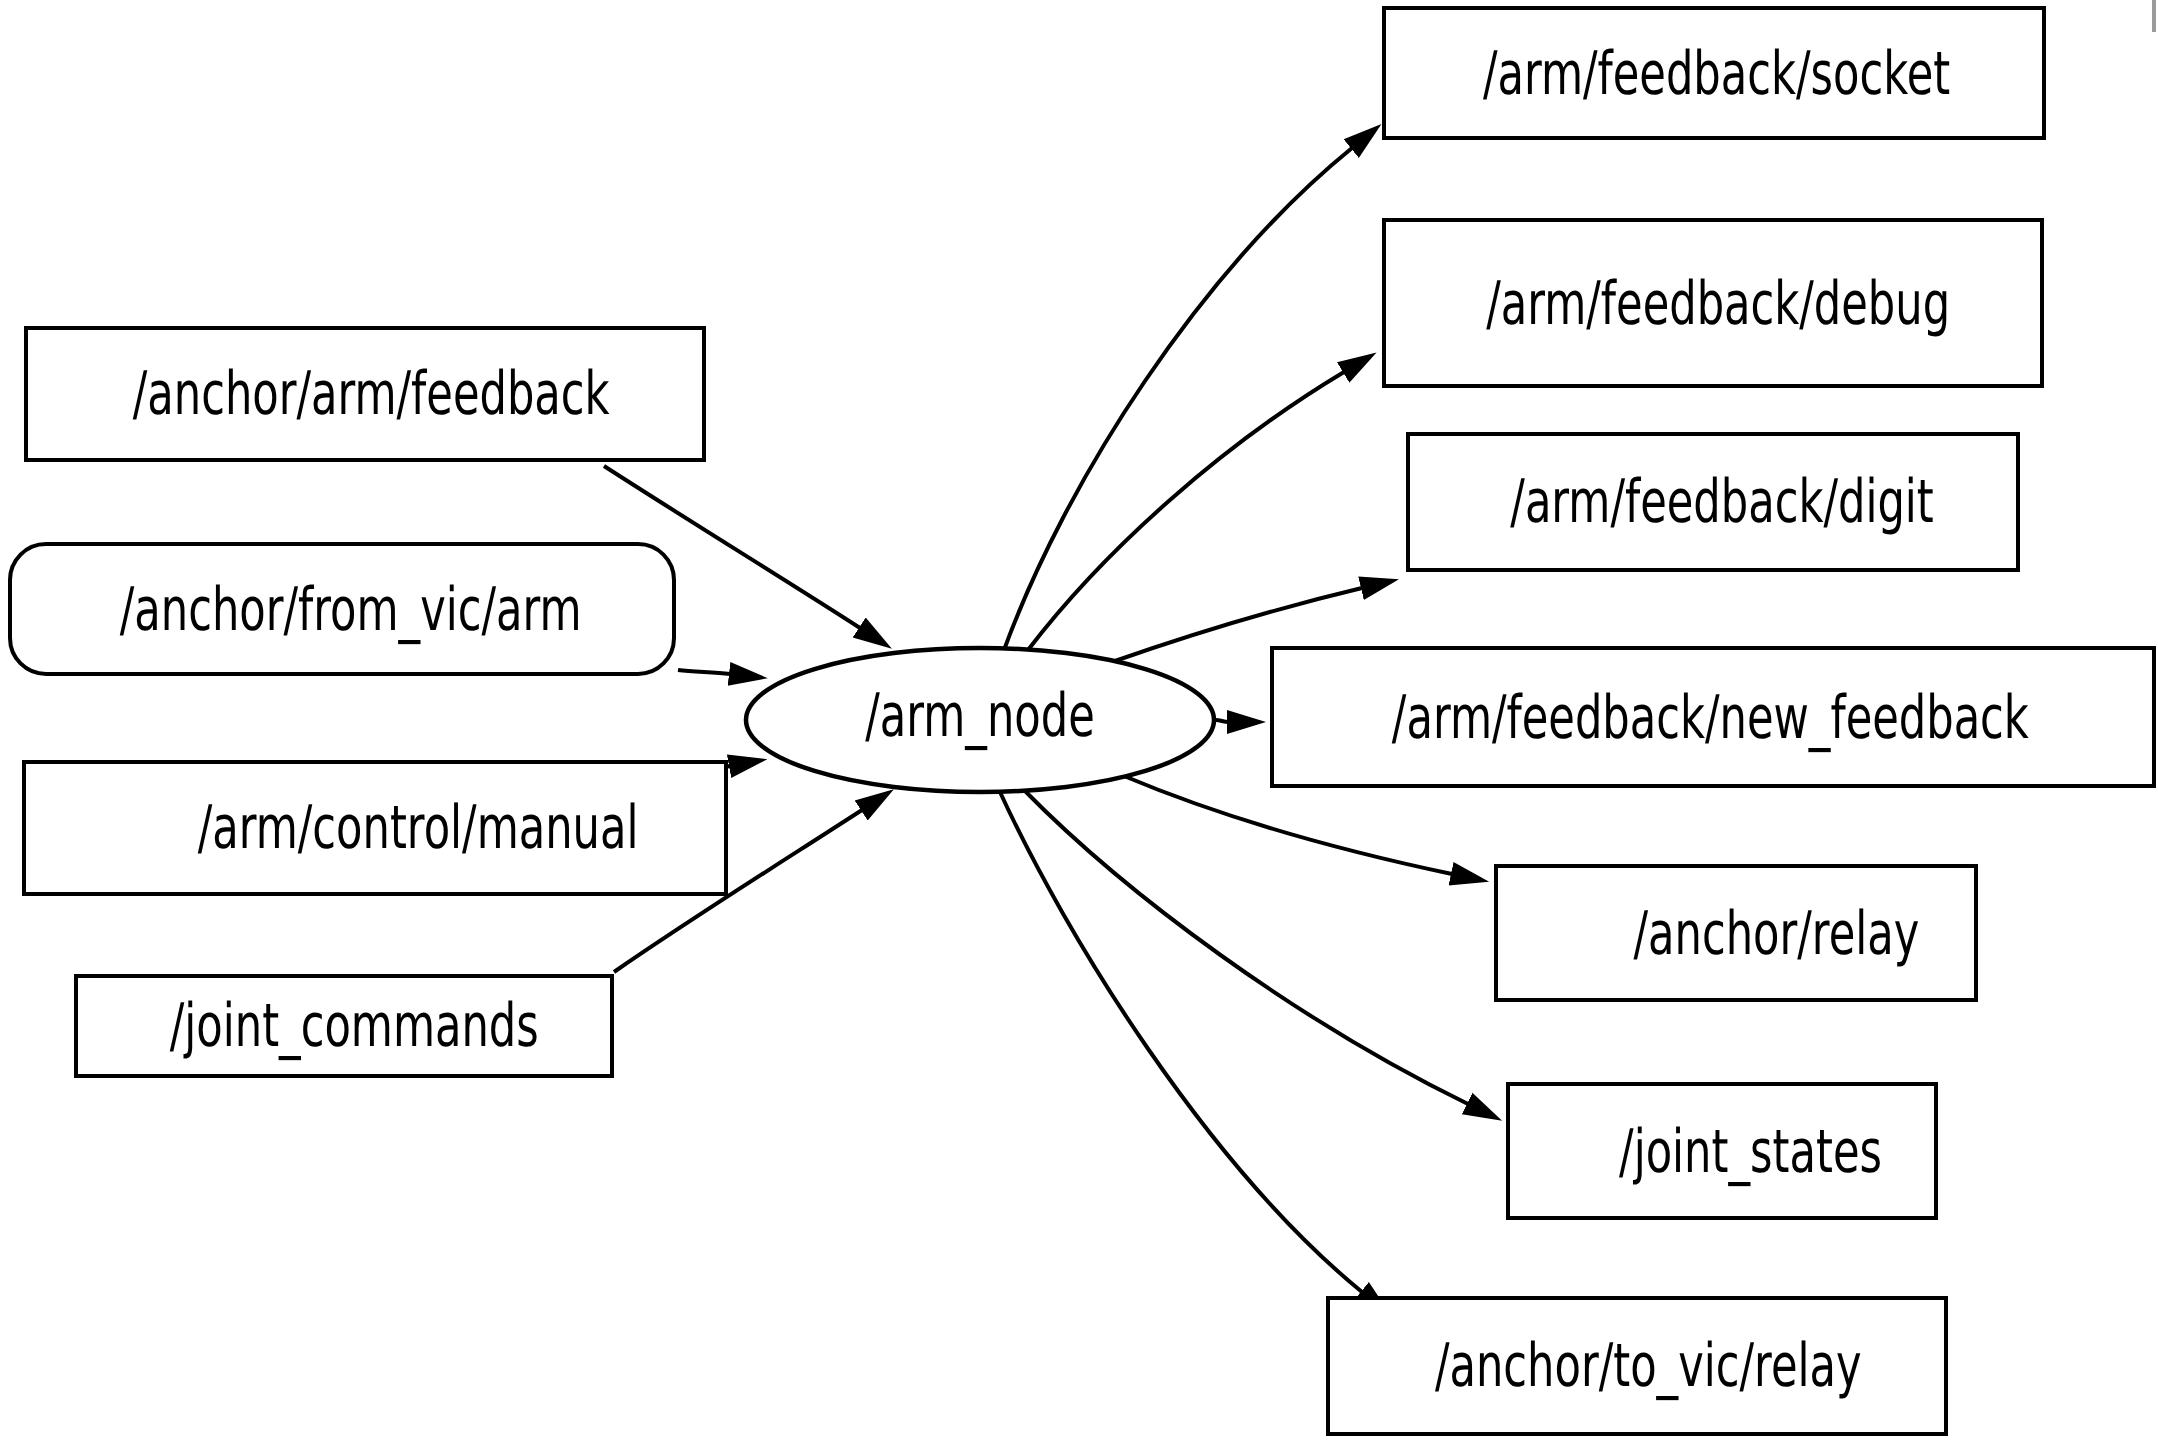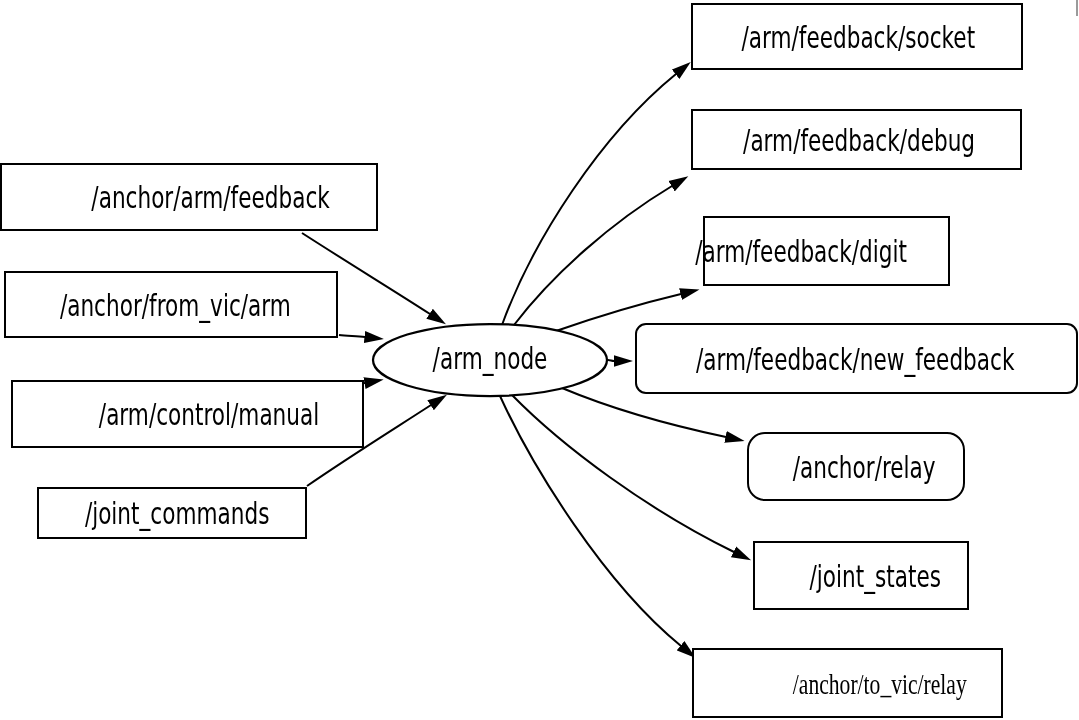--- a/index.html
+++ b/index.html
@@ -116,7 +116,7 @@
       <div class="topic-box" style="left: 691px; top: 3px; width: 332px; height: 67px;">
         <span class="topic-label">/arm/feedback/socket</span>
       </div>
-      <div class="topic-box" style="left: 691px; top: 109px; width: 331px; height: 61px;">
+      <div class="topic-box" style="left: 691px; top: 109px; width: 331px; height: 85px;">
         <span class="topic-label">/arm/feedback/debug</span>
       </div>
       <div class="topic-box" style="left: 703px; top: 216px; width: 247px; height: 70px;">

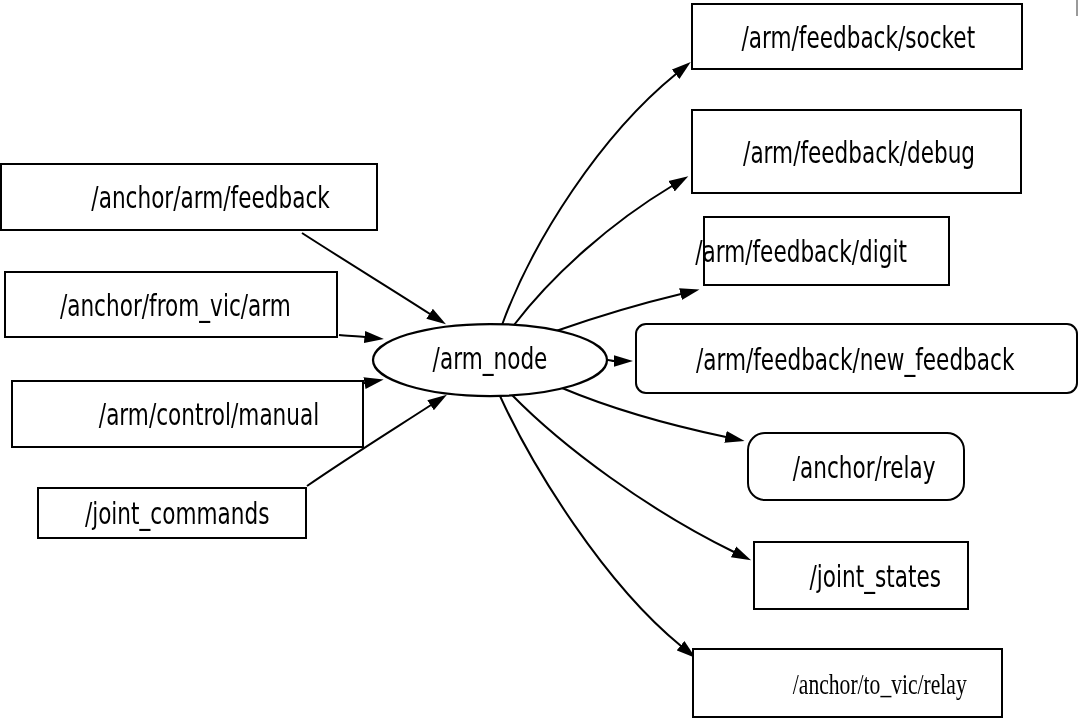--- a/index.html
+++ b/index.html
@@ -101,7 +101,7 @@
   </svg>
 
   <div id="nodes-layer">
-      <div class="topic-box" style="left: 0px; top: 163px; width: 378px; height: 68px;">
+      <div class="topic-box" style="left: 12px; top: 163px; width: 341px; height: 68px;">
         <span class="topic-label">/anchor/arm/feedback</span>
       </div>
       <div class="topic-box" style="left: 4px; top: 271px; width: 334px; height: 67px;">

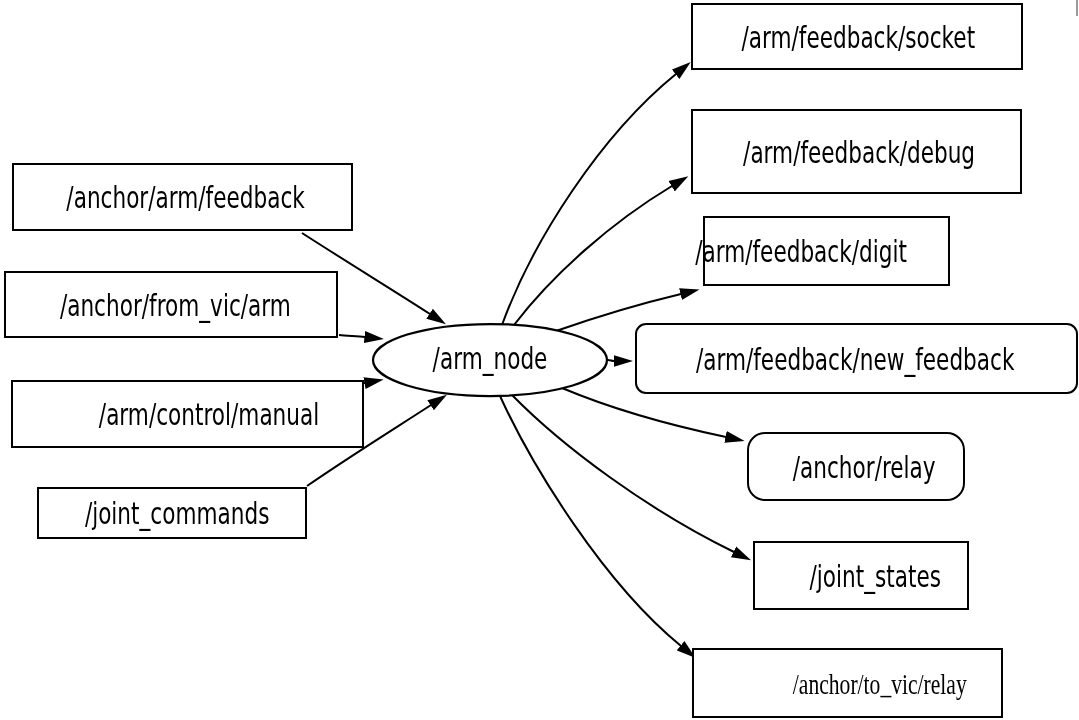--- a/index.html
+++ b/index.html
@@ -119,7 +119,7 @@
       <div class="topic-box" style="left: 691px; top: 109px; width: 331px; height: 85px;">
         <span class="topic-label">/arm/feedback/debug</span>
       </div>
-      <div class="topic-box" style="left: 703px; top: 216px; width: 247px; height: 70px;">
+      <div class="topic-box" style="left: 703px; top: 216px; width: 307px; height: 70px;">
         <span class="topic-label">/arm/feedback/digit</span>
       </div>
       <div class="topic-box" style="left: 635px; top: 323px; width: 443px; height: 71px; border-radius: 11px;">

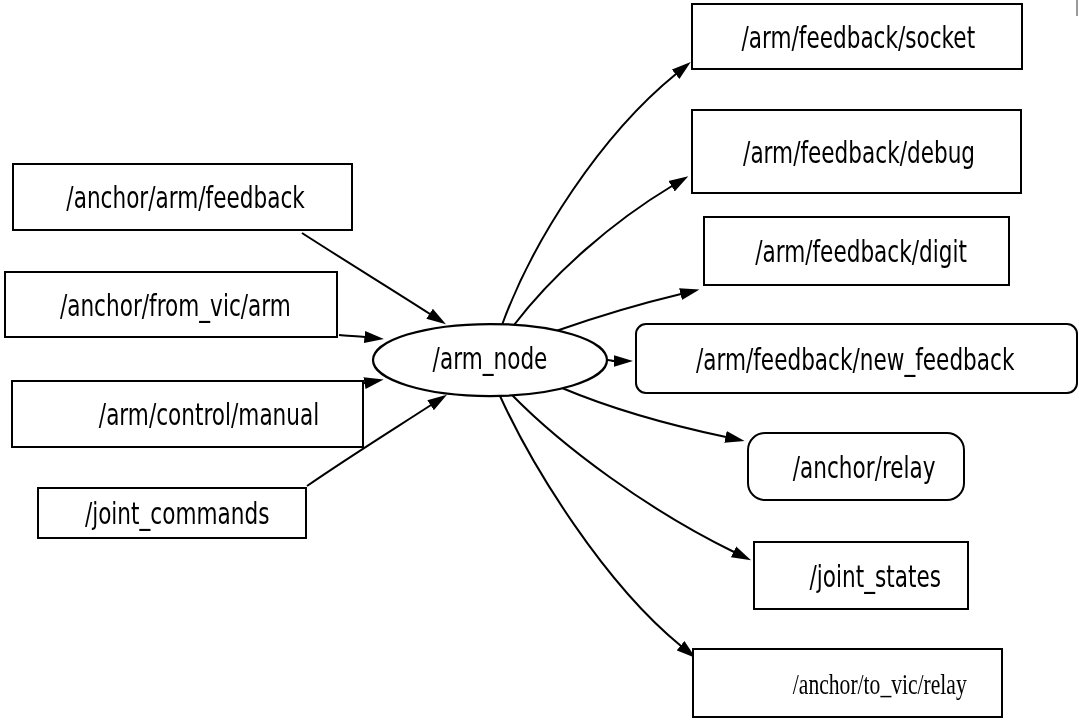--- a/index.html
+++ b/index.html
@@ -104,7 +104,7 @@
       <div class="topic-box" style="left: 12px; top: 163px; width: 341px; height: 68px;">
         <span class="topic-label">/anchor/arm/feedback</span>
       </div>
-      <div class="topic-box" style="left: 4px; top: 271px; width: 334px; height: 67px;">
+      <div class="topic-box" style="left: 4px; top: 271px; width: 334px; height: 67px; border-radius: 19px;">
         <span class="topic-label">/anchor/from_vic/arm</span>
       </div>
       <div class="topic-box" style="left: 11px; top: 380px; width: 353px; height: 68px;">

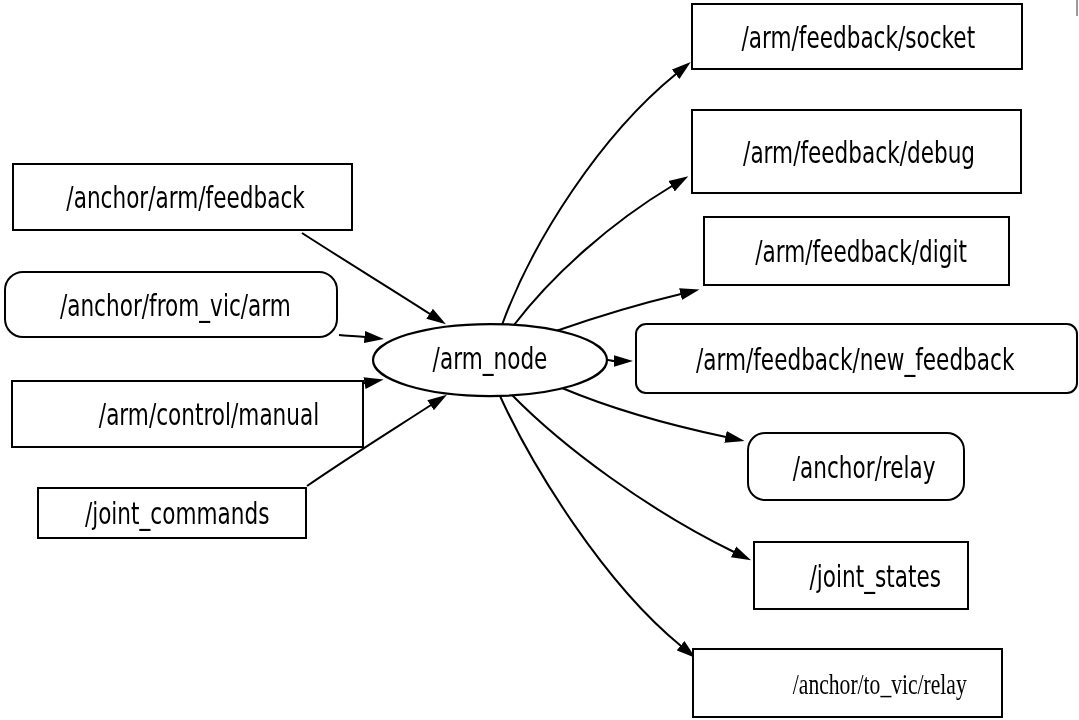--- a/index.html
+++ b/index.html
@@ -122,7 +122,7 @@
       <div class="topic-box" style="left: 703px; top: 216px; width: 307px; height: 70px;">
         <span class="topic-label">/arm/feedback/digit</span>
       </div>
-      <div class="topic-box" style="left: 635px; top: 323px; width: 443px; height: 71px; border-radius: 11px;">
+      <div class="topic-box" style="left: 635px; top: 323px; width: 443px; height: 71px;">
         <span class="topic-label">/arm/feedback/new_feedback</span>
       </div>
       <div class="topic-box" style="left: 747px; top: 432px; width: 218px; height: 69px; border-radius: 18px;">

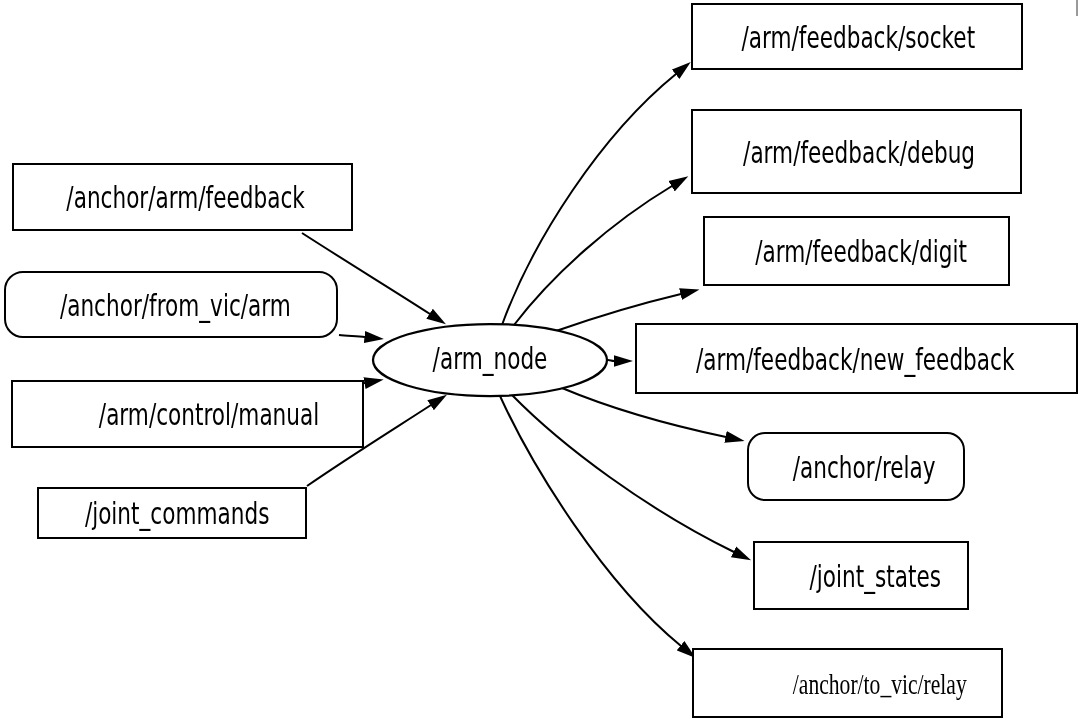--- a/index.html
+++ b/index.html
@@ -125,7 +125,7 @@
       <div class="topic-box" style="left: 635px; top: 323px; width: 443px; height: 71px;">
         <span class="topic-label">/arm/feedback/new_feedback</span>
       </div>
-      <div class="topic-box" style="left: 747px; top: 432px; width: 218px; height: 69px; border-radius: 18px;">
+      <div class="topic-box" style="left: 747px; top: 432px; width: 242px; height: 69px;">
         <span class="topic-label">/anchor/relay</span>
       </div>
       <div class="topic-box" style="left: 753px; top: 541px; width: 216px; height: 69px; padding-left: 29px;">

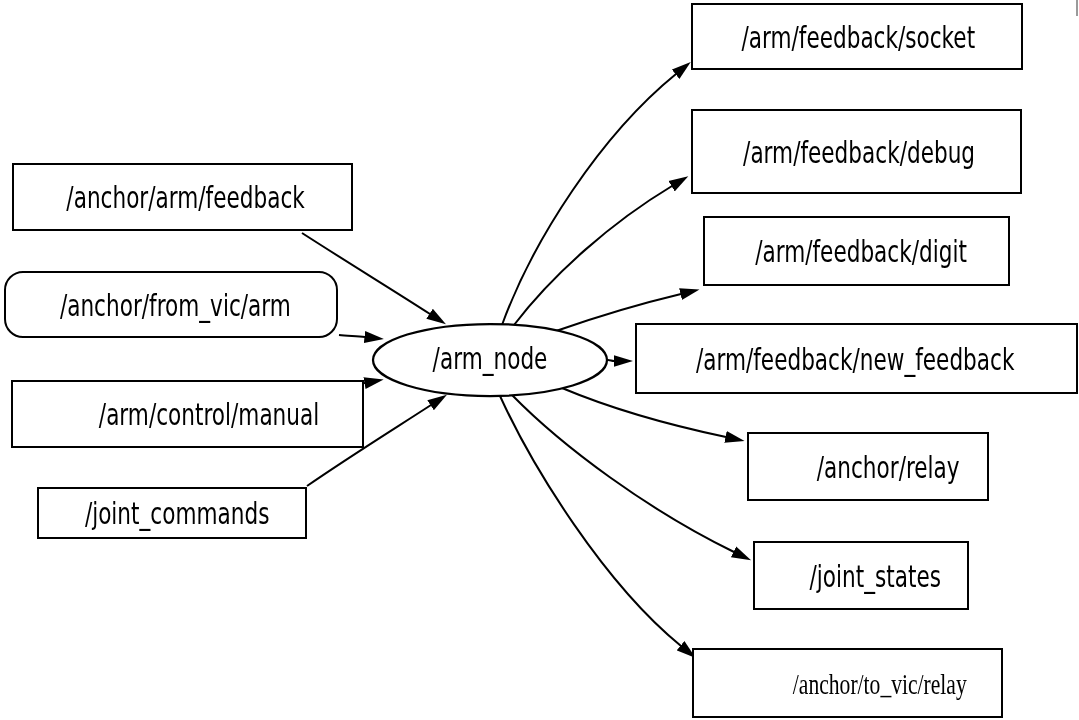--- a/index.html
+++ b/index.html
@@ -131,7 +131,7 @@
       <div class="topic-box" style="left: 753px; top: 541px; width: 216px; height: 69px; padding-left: 29px;">
         <span class="topic-label">/joint_states</span>
       </div>
-      <div class="topic-box" style="left: 692px; top: 648px; width: 311px; height: 70px; font-family: Liberation Serif, serif;">
+      <div class="topic-box" style="left: 663px; top: 648px; width: 311px; height: 70px;">
         <span class="topic-label">/anchor/to_vic/relay</span>
       </div>
     </div>

